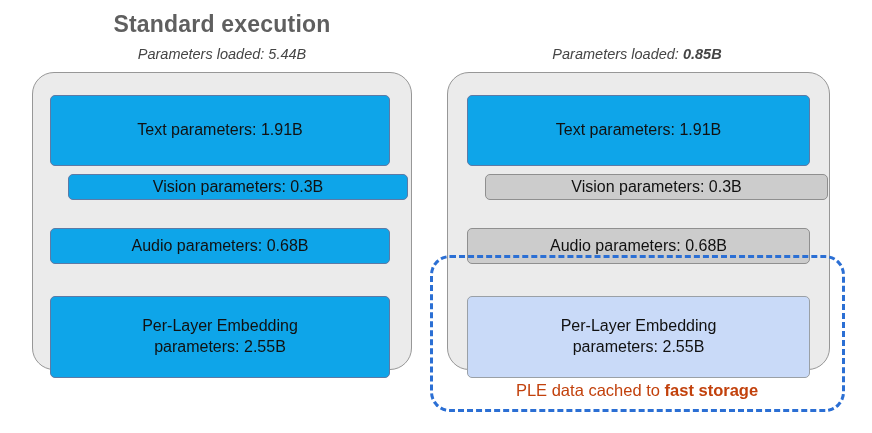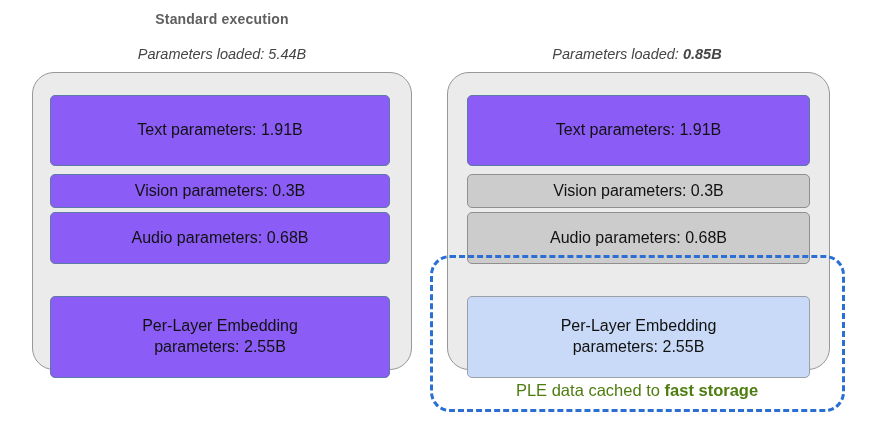--- a/index.html
+++ b/index.html
@@ -18,7 +18,7 @@
   .col-title {
     position: absolute;
     top: 11px;
-    font-size: 14px;
+    font-size: 23px;
     font-weight: bold;
     color: #5f5f5f;
     text-align: center;

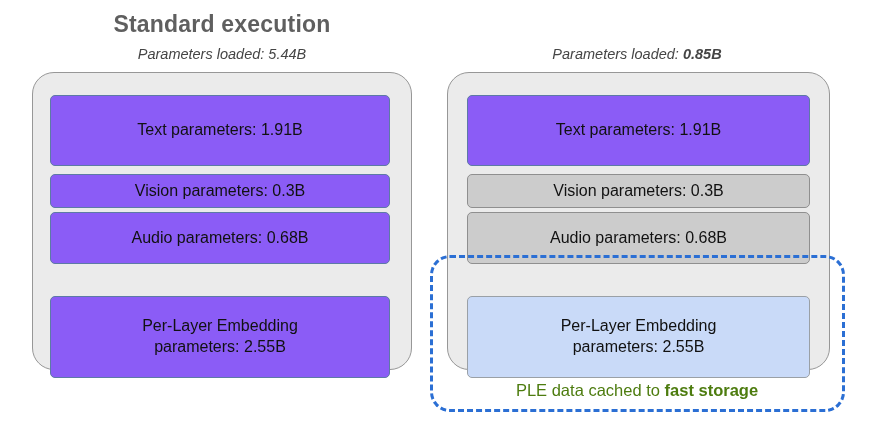--- a/index.html
+++ b/index.html
@@ -57,7 +57,7 @@
     white-space: pre-line;
     line-height: 1.3;
   }
-  .pbox.blue  { background: #8b5cf6; border: 1px solid #5d7aa6; }
+  .pbox.blue  { background: #0ea5e9; border: 1px solid #5d7aa6; }
   .pbox.gray  { background: #cccccc; border: 1px solid #8f8f8f; }
   .pbox.lblue { background: #c9daf8; border: 1px solid #9aa0a6; }
   

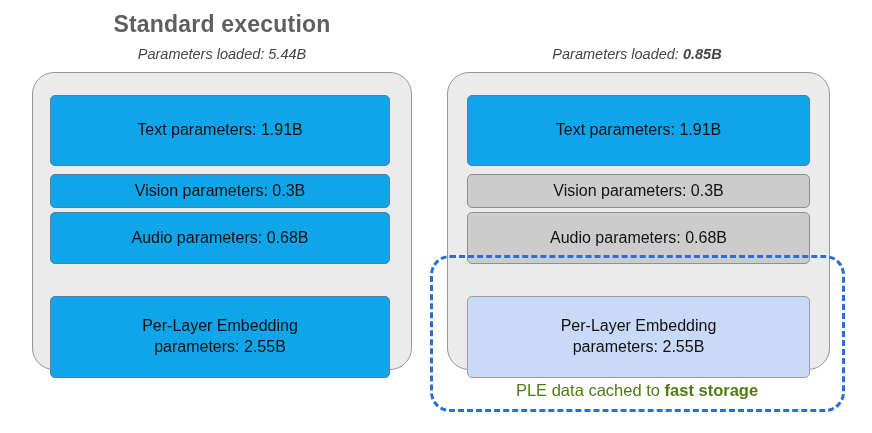--- a/index.html
+++ b/index.html
@@ -62,7 +62,7 @@
   .pbox.lblue { background: #c9daf8; border: 1px solid #9aa0a6; }
   
   .slot-text   { top: 95px;  height: 71px; }
-  .slot-vision { top: 174px; height: 34px; }
+  .slot-vision { top: 174px; height: 26px; margin-left: 18px; }
   .slot-audio  { top: 212px; height: 52px; text-align: right; }
   .slot-ple    { top: 268px; height: 82px; margin-top: 28px; }
   .left-x  { left: 50px;  width: 340px; }

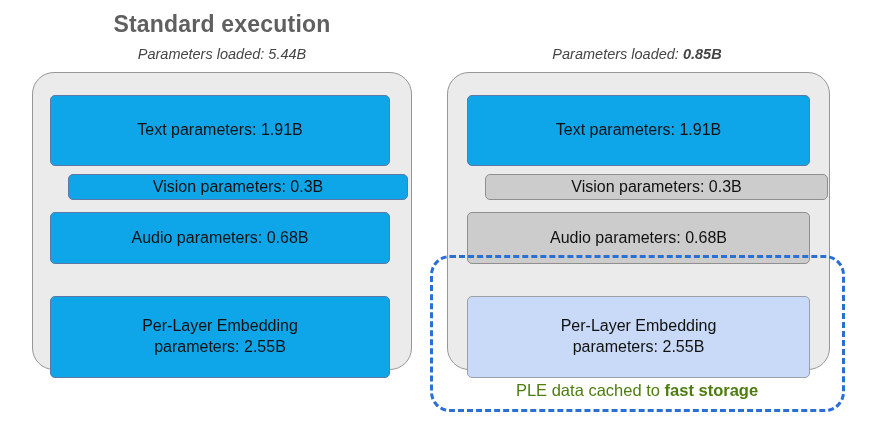--- a/index.html
+++ b/index.html
@@ -63,7 +63,7 @@
   
   .slot-text   { top: 95px;  height: 71px; }
   .slot-vision { top: 174px; height: 26px; margin-left: 18px; }
-  .slot-audio  { top: 212px; height: 52px; text-align: right; }
+  .slot-audio  { top: 228px; height: 36px; text-align: right; }
   .slot-ple    { top: 268px; height: 82px; margin-top: 28px; }
   .left-x  { left: 50px;  width: 340px; }
   .right-x { left: 467px; width: 343px; }

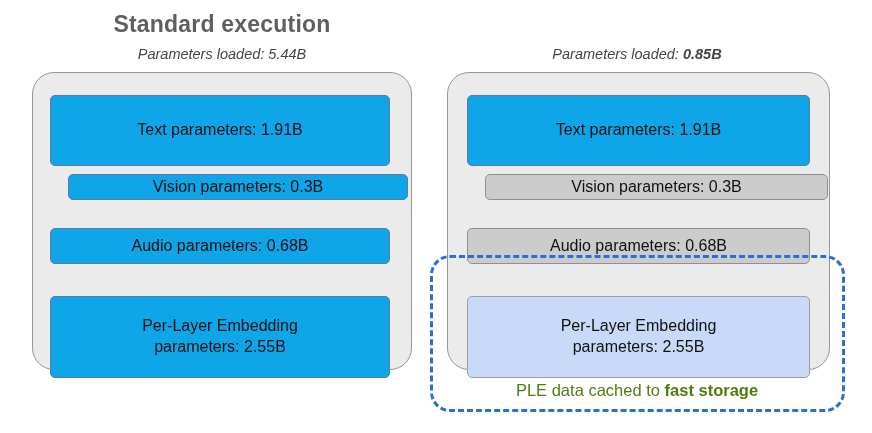--- a/index.html
+++ b/index.html
@@ -86,7 +86,7 @@
     top: 381px;
     text-align: center;
     font-size: 16.5px;
-    color: #4d7c0f;
+    color: #c2410c;
     z-index: 6;
   }
   .cache-note .bold-val { font-weight: bold; }

